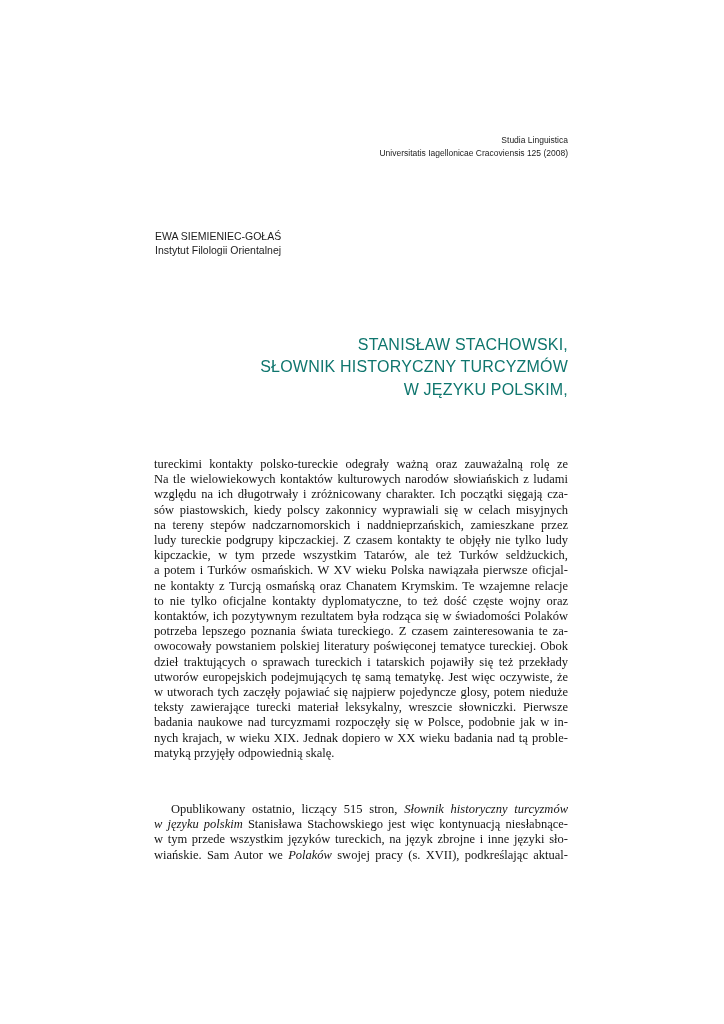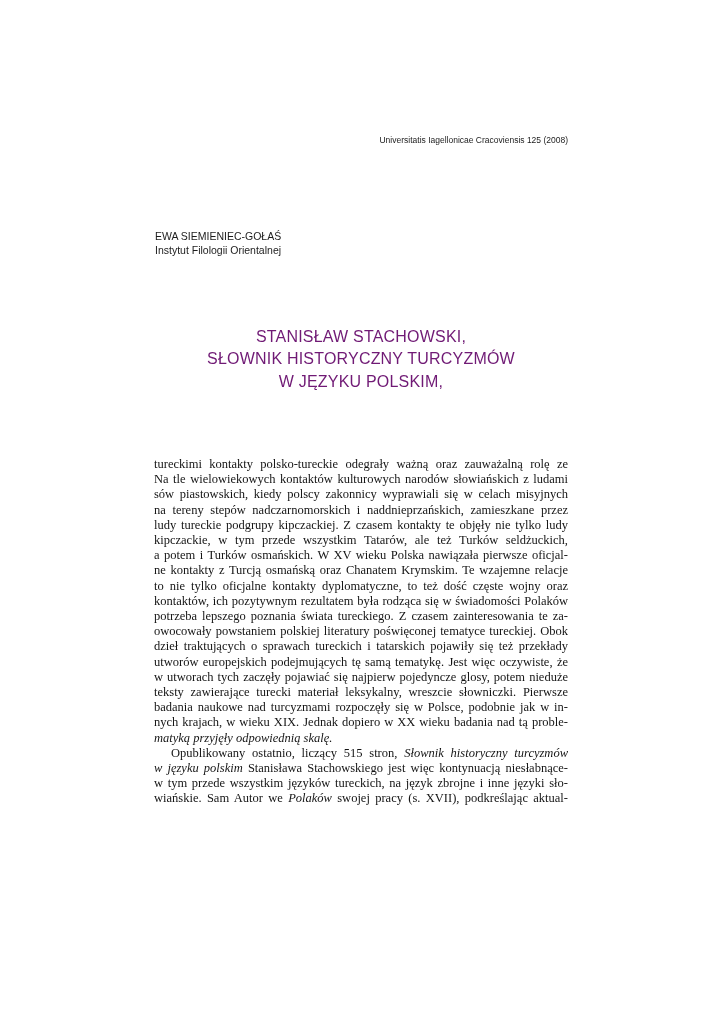--- a/index.html
+++ b/index.html
@@ -60,6 +60,7 @@
 <div class="page">
 
   <div class="journal-header">
+    <div>Studia Linguistica</div>
     <div>Universitatis Iagellonicae Cracoviensis 125 (2008)</div>
   </div>
 

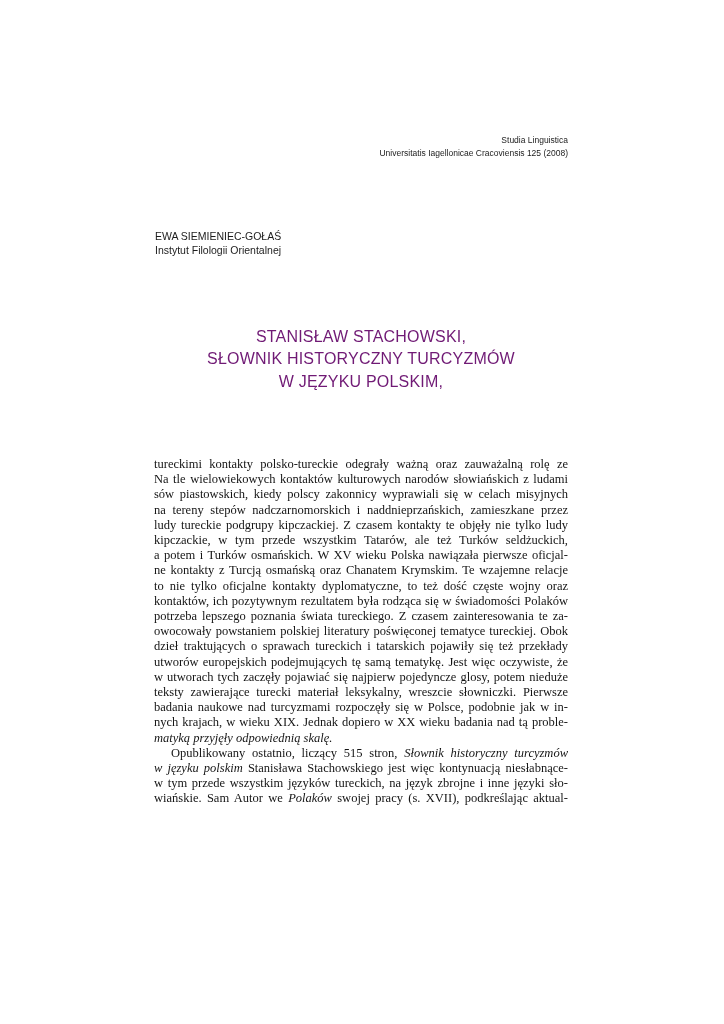--- a/index.html
+++ b/index.html
@@ -30,13 +30,13 @@
   }
   .article-title {
     position: absolute;
-    top: 326px;
+    top: 334px;
     right: 156px;
     left: 154px;
-    text-align: center;
+    text-align: right;
     font: 16px/22.4px "Liberation Sans", sans-serif;
     letter-spacing: 0.2px;
-    color: #701a75;
+    color: #0f766e;
   }
   .body-text {
     position: absolute;

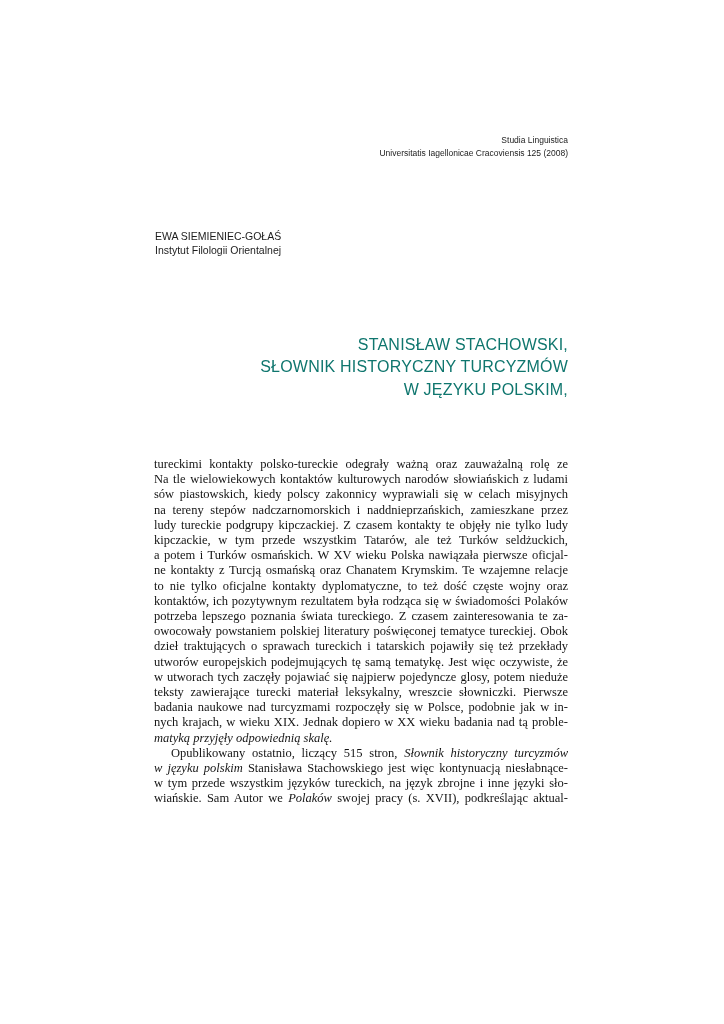--- a/index.html
+++ b/index.html
@@ -78,6 +78,7 @@
   <div class="body-text">
       <div class="line"><span>tureckimi kontakty polsko-tureckie odegrały ważną oraz zauważalną rolę ze</span></div>
       <div class="line"><span>Na tle wielowiekowych kontaktów kulturowych narodów słowiańskich z ludami</span></div>
+      <div class="line"><span>względu na ich długotrwały i zróżnicowany charakter. Ich początki sięgają cza-</span></div>
       <div class="line"><span>sów piastowskich, kiedy polscy zakonnicy wyprawiali się w celach misyjnych</span></div>
       <div class="line"><span>na tereny stepów nadczarnomorskich i naddnieprzańskich, zamieszkane przez</span></div>
       <div class="line"><span>ludy tureckie podgrupy kipczackiej. Z czasem kontakty te objęły nie tylko ludy</span></div>

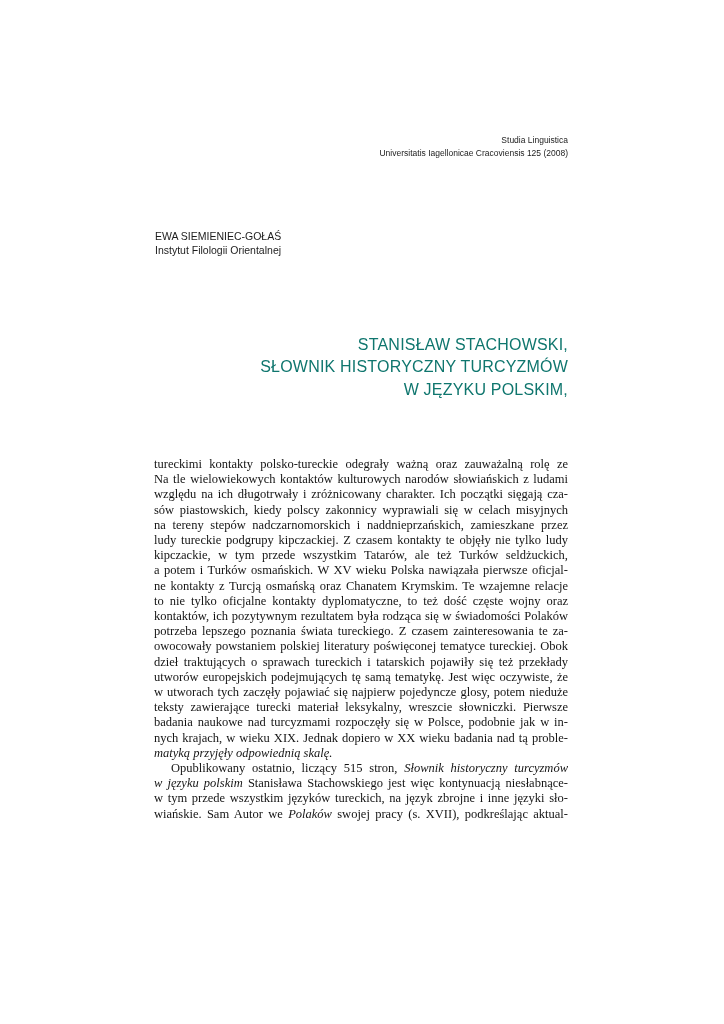--- a/index.html
+++ b/index.html
@@ -50,7 +50,7 @@
     text-align: justify;
     text-align-last: justify;
   }
-  .body-text .line.end { text-align-last: left; font-style: italic; }
+  .body-text .line.end { text-align-last: left; }
   .body-text .line.indent { text-indent: 17px; }
   .it { font-style: italic; }
 </style>

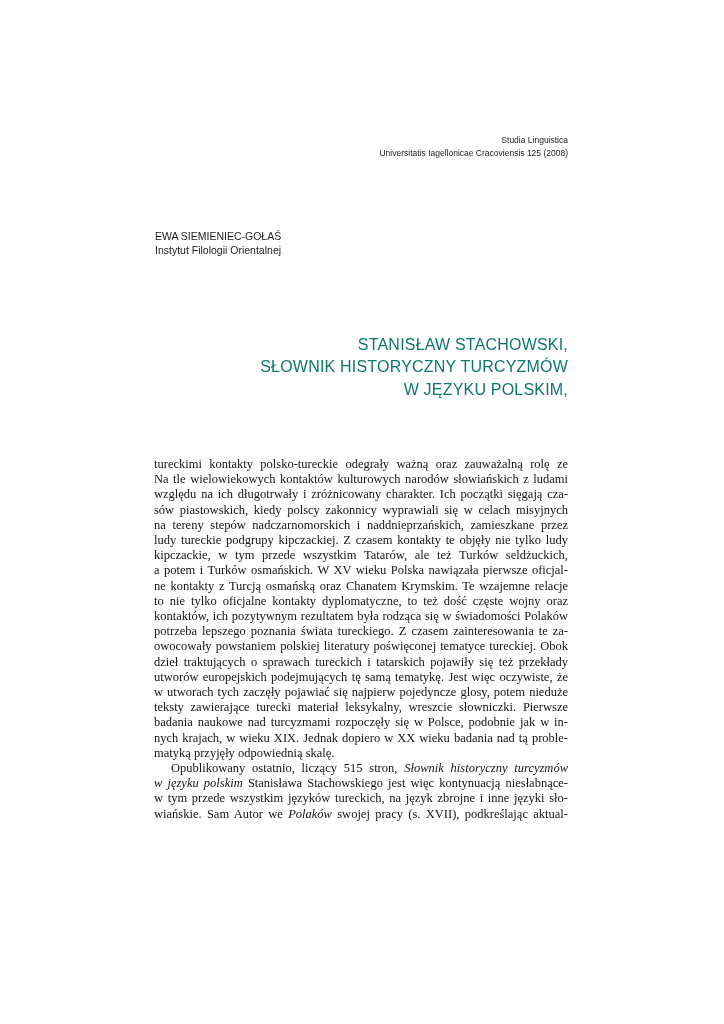--- a/index.html
+++ b/index.html
@@ -51,7 +51,7 @@
     text-align-last: justify;
   }
   .body-text .line.end { text-align-last: left; }
-  .body-text .line.indent { text-indent: 17px; }
+  .body-text .line.indent { text-indent: 17px; margin-top: 41px; }
   .it { font-style: italic; }
 </style>
 </head>

